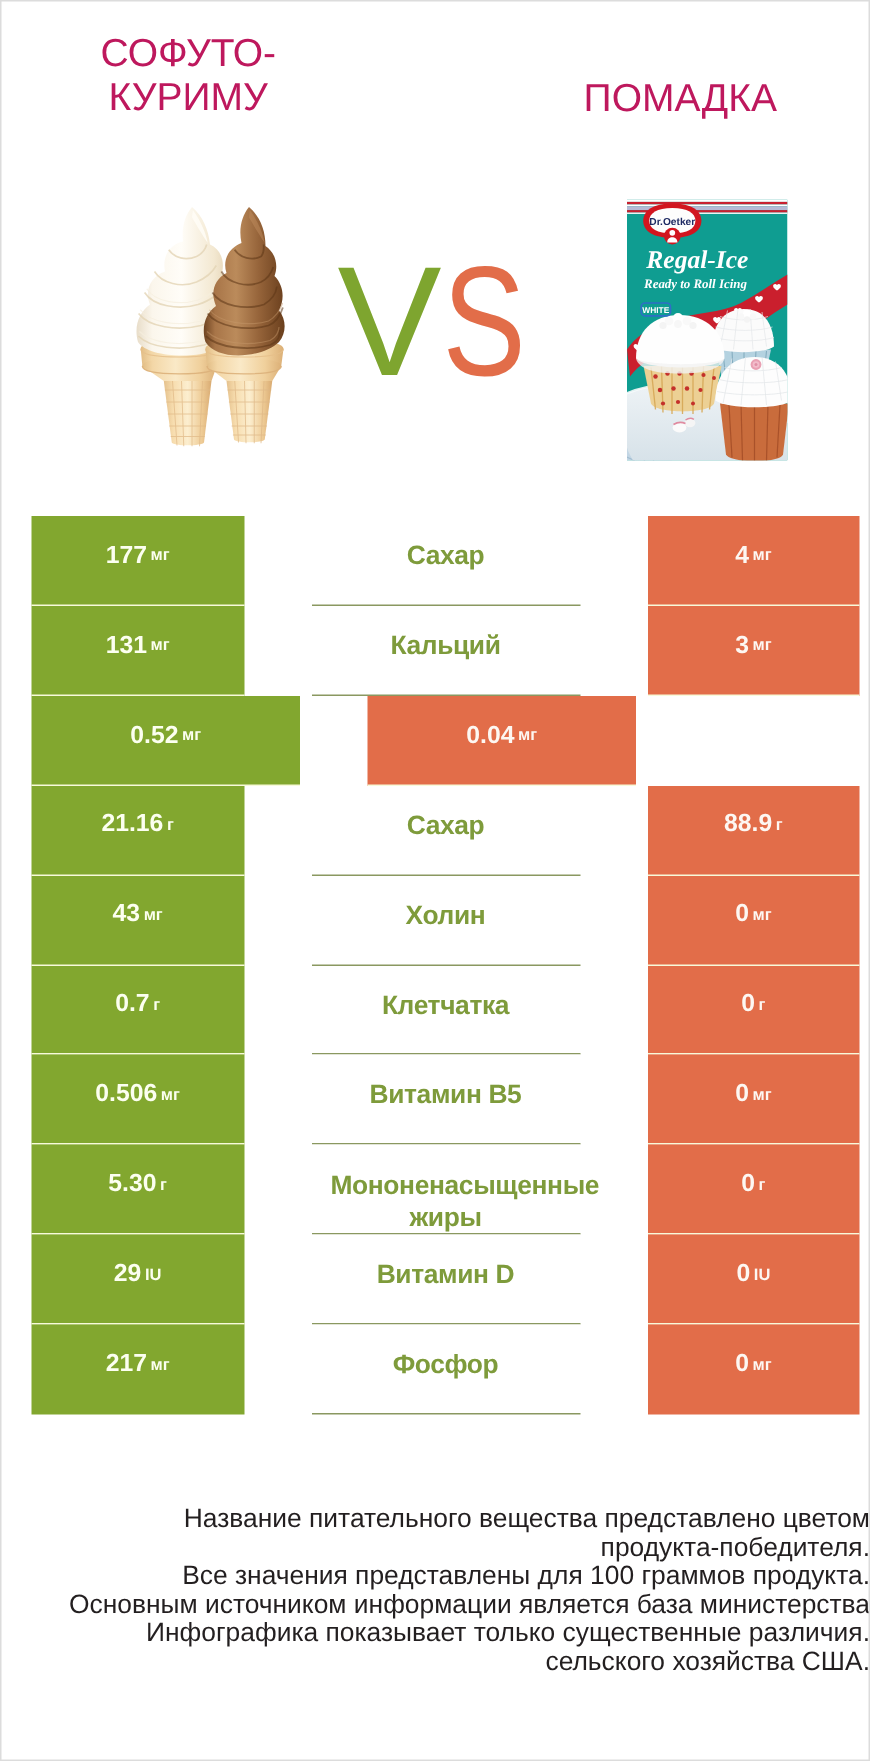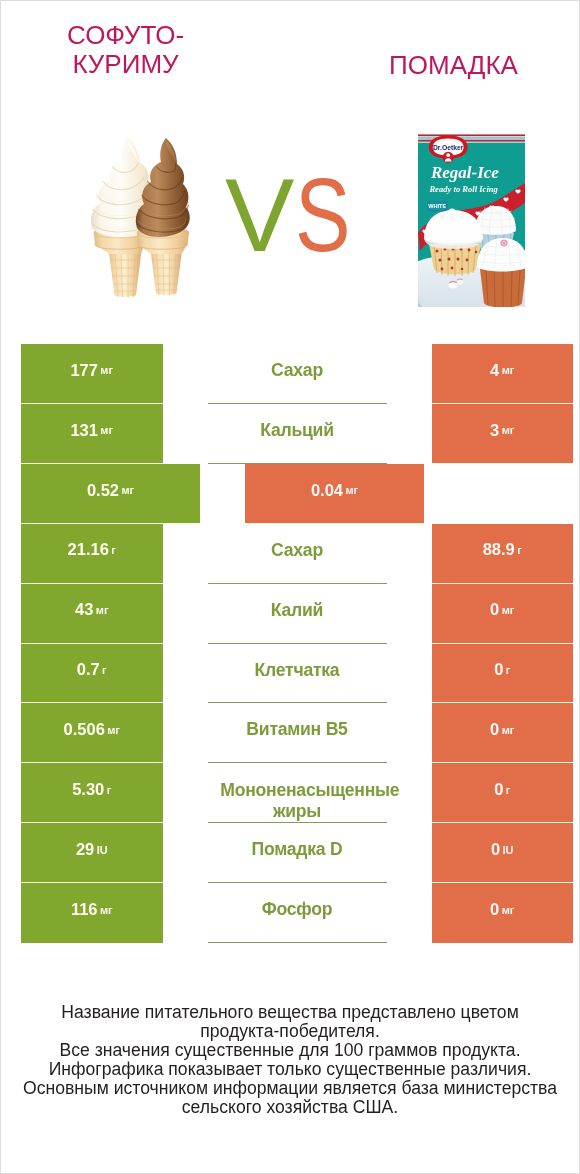--- a/index.html
+++ b/index.html
@@ -397,7 +397,7 @@
         </div>
         <div class="cell cell-mid">
           <span class="lbl">
-            <span class="ln">Калий</span>
+            <span class="ln">Холин</span>
           </span>
         </div>
         <div class="cell cell-right">

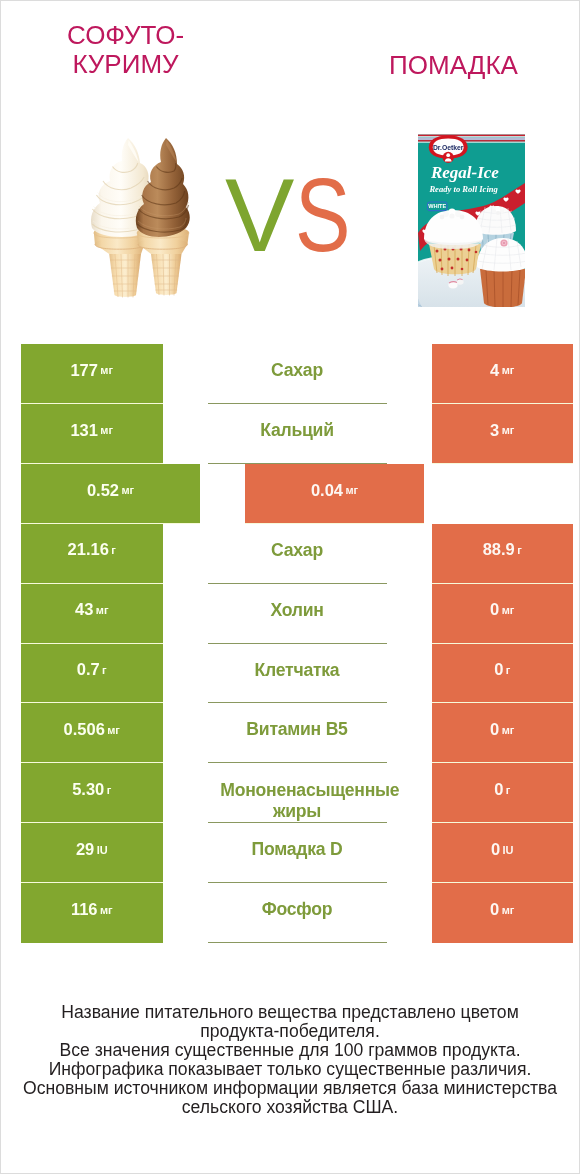--- a/index.html
+++ b/index.html
@@ -458,7 +458,7 @@
         </div>
         <div class="cell cell-mid">
           <span class="lbl">
-            <span class="ln">Помадка D</span>
+            <span class="ln">Витамин D</span>
           </span>
         </div>
         <div class="cell cell-right">

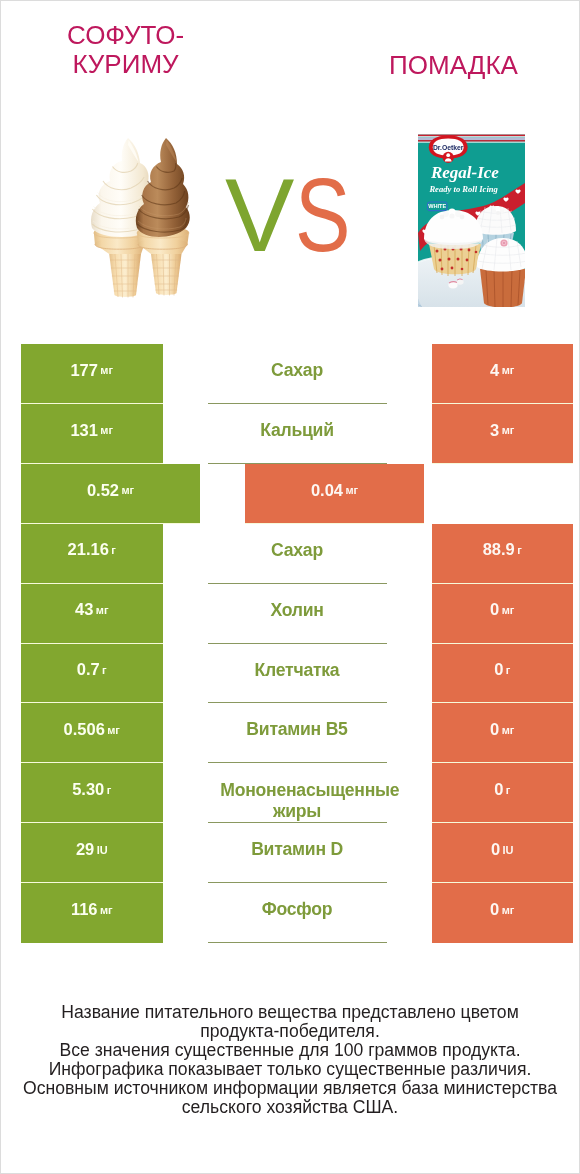--- a/index.html
+++ b/index.html
@@ -468,7 +468,7 @@
       </div>
       <div class="row">
         <div class="cell cell-left">
-          <span class="num">116</span>
+          <span class="num">217</span>
           <span class="unit">мг</span>
         </div>
         <div class="cell cell-mid">

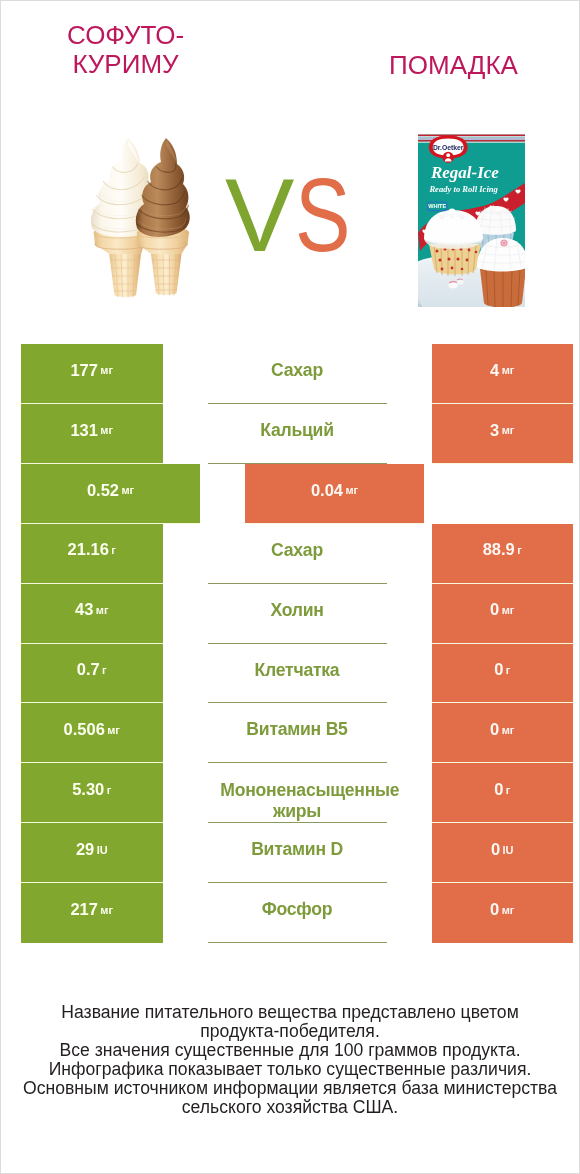--- a/index.html
+++ b/index.html
@@ -51,7 +51,7 @@
   #footer{position:absolute;left:0;top:1003px;width:580px;text-align:center;
     color:#231F20;font-family:"Liberation Sans",sans-serif;font-weight:400;
     font-size:17.6px;line-height:19.0px;}
-  #footer div{white-space:nowrap;}
+  #footer div{white-space:nowrap;text-align:right;}
 </style>
 </head>
 <body>

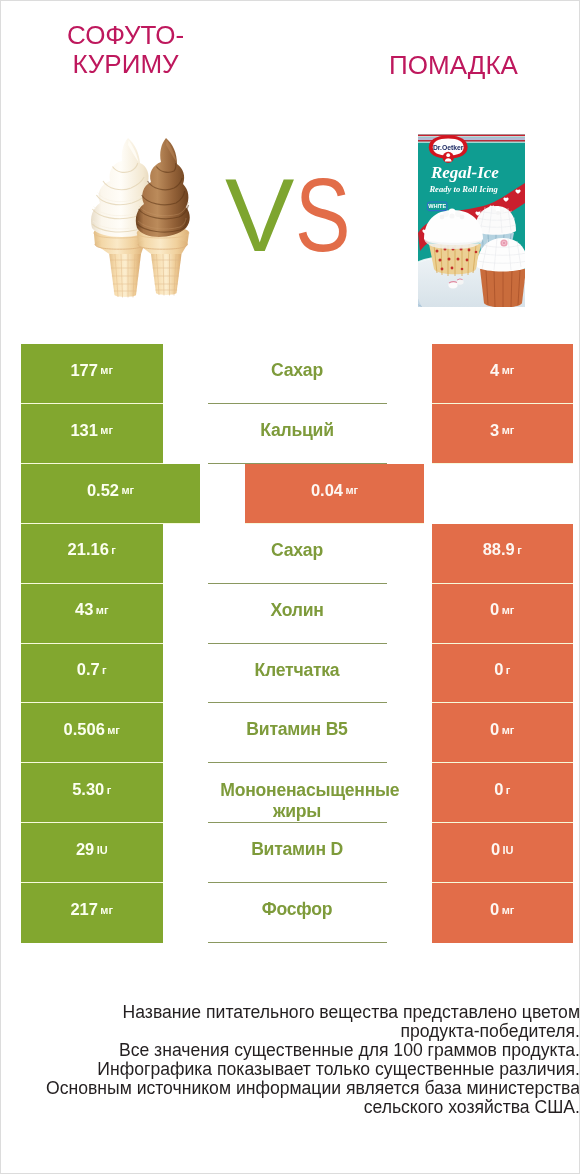--- a/index.html
+++ b/index.html
@@ -486,7 +486,7 @@
   <div id="footer">
     <div>Название питательного вещества представлено цветом</div>
     <div>продукта-победителя.</div>
-    <div>Все значения существенные для 100 граммов продукта.</div>
+    <div>Все значения представлены для 100 граммов продукта.</div>
     <div>Инфографика показывает только существенные различия.</div>
     <div>Основным источником информации является база министерства</div>
     <div>сельского хозяйства США.</div>

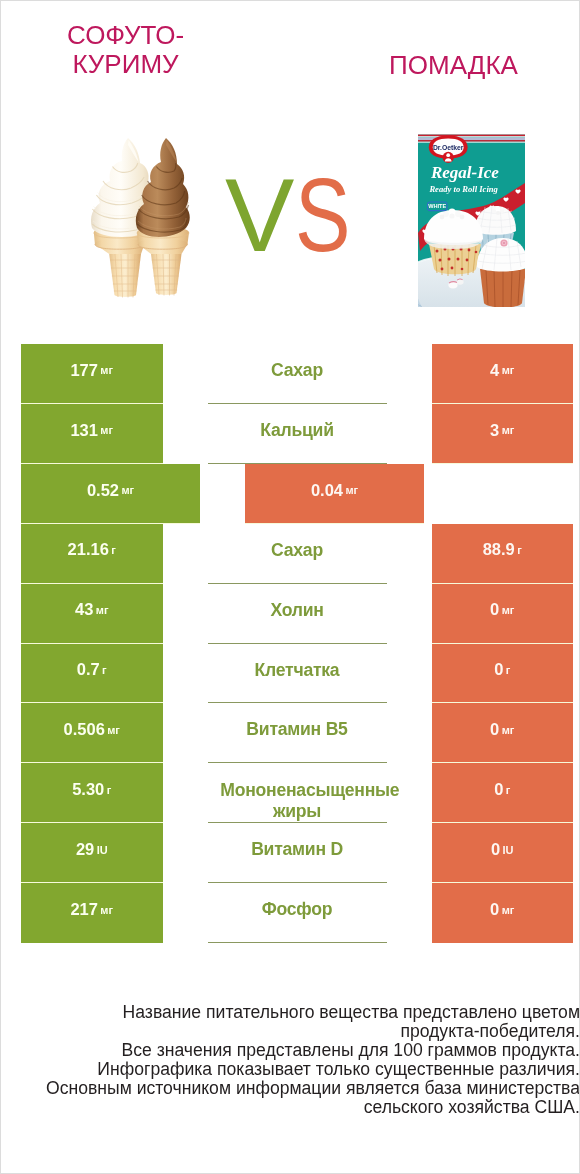--- a/index.html
+++ b/index.html
@@ -487,8 +487,8 @@
     <div>Название питательного вещества представлено цветом</div>
     <div>продукта-победителя.</div>
     <div>Все значения представлены для 100 граммов продукта.</div>
+    <div>Основным источником информации является база министерства</div>
     <div>Инфографика показывает только существенные различия.</div>
-    <div>Основным источником информации является база министерства</div>
     <div>сельского хозяйства США.</div>
   </div>
 </div>

